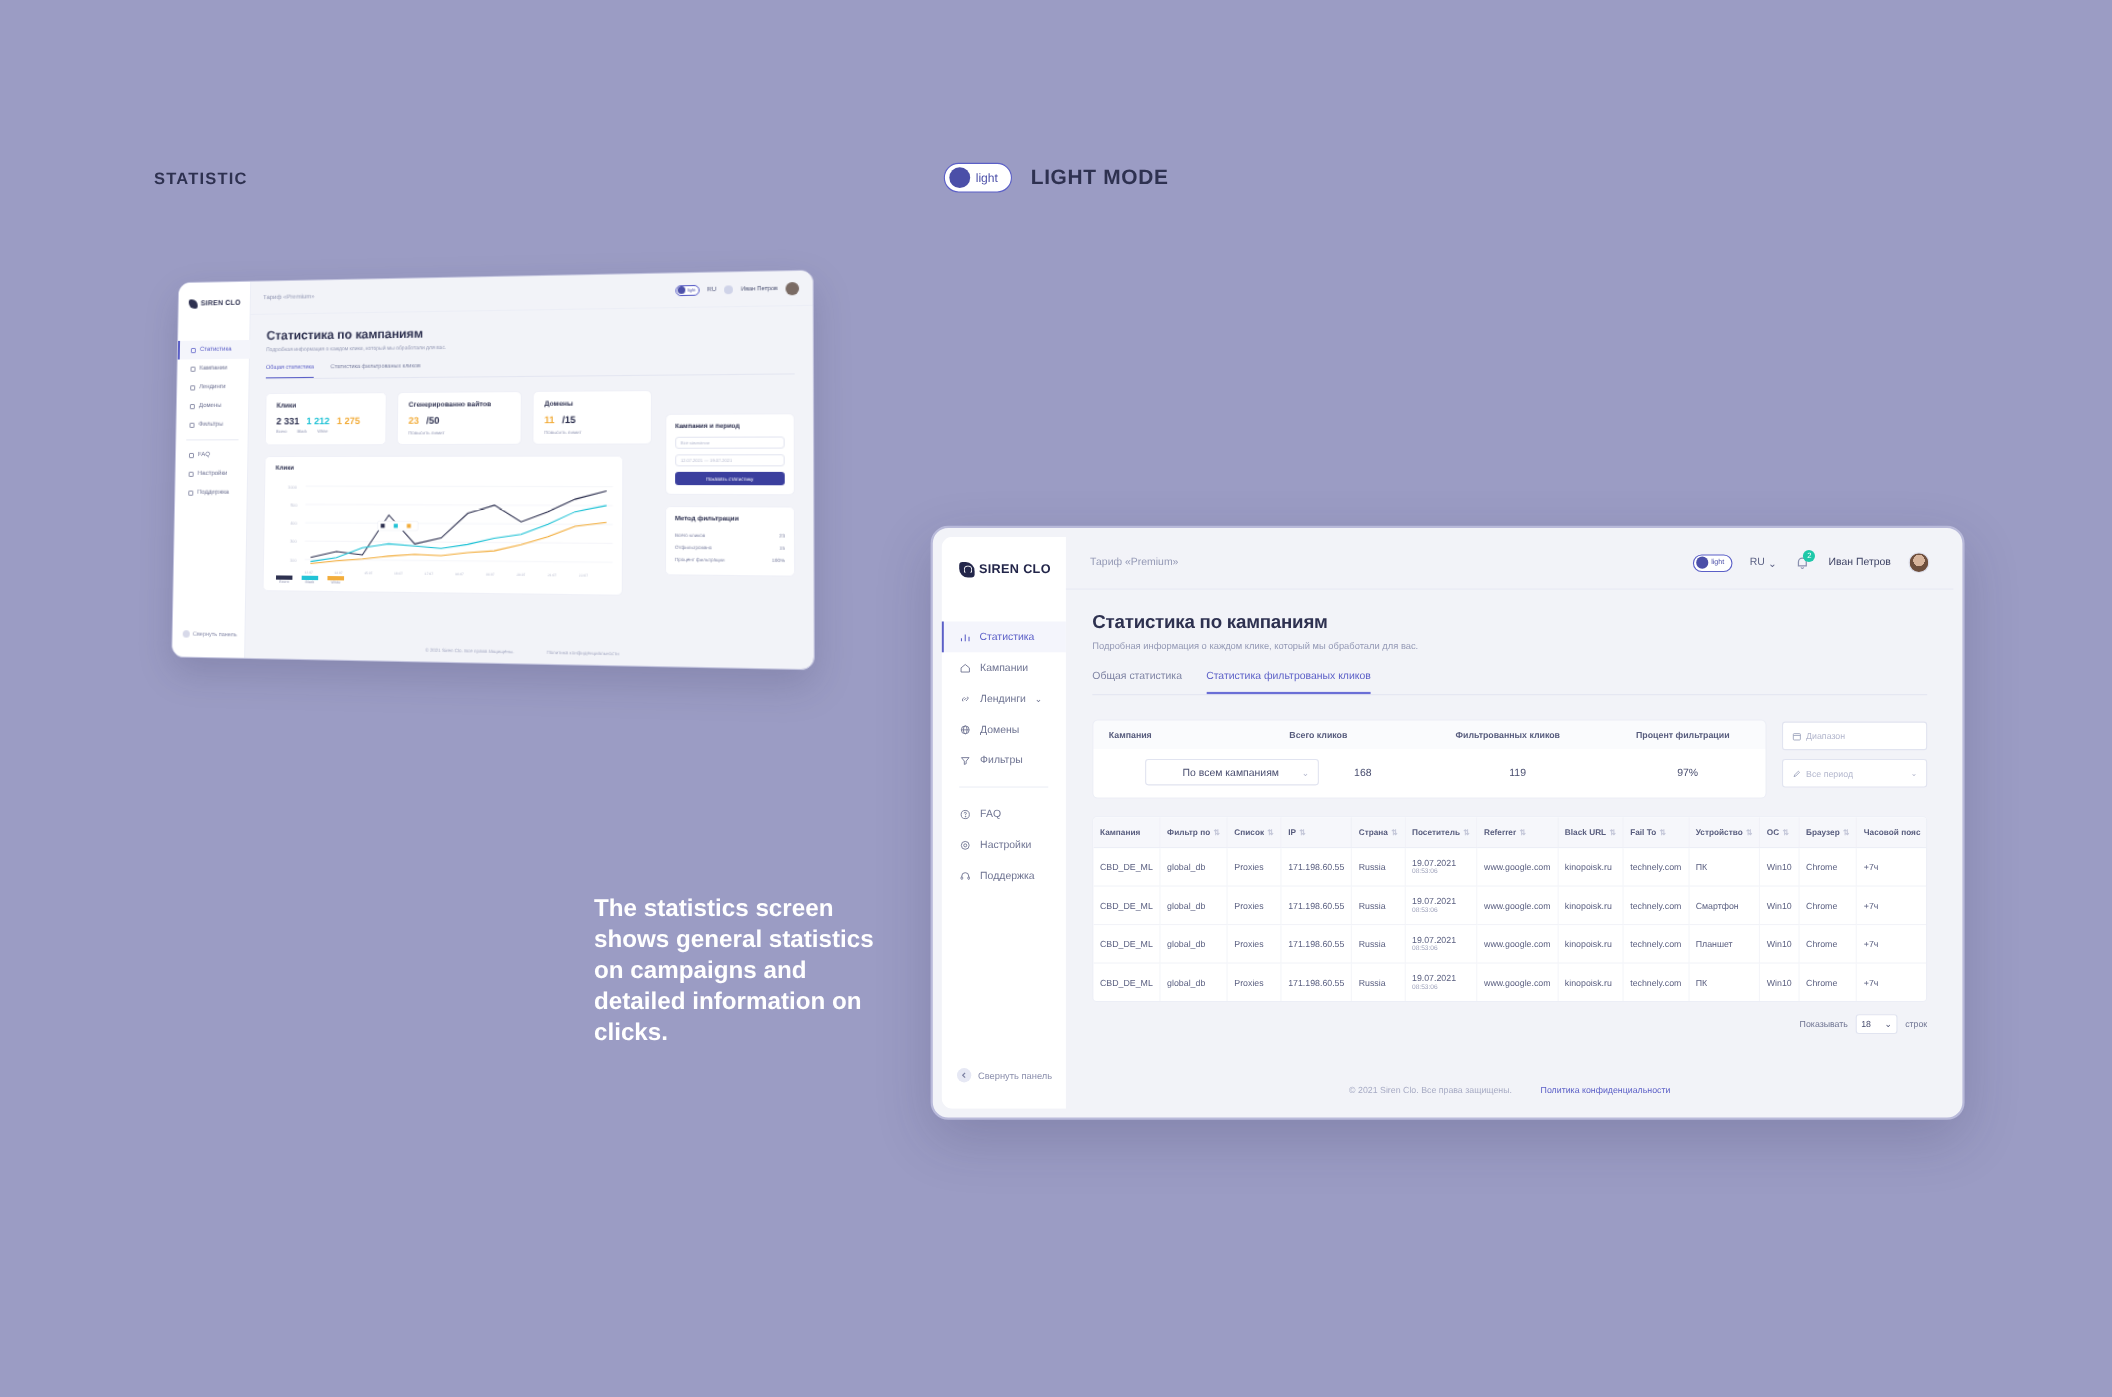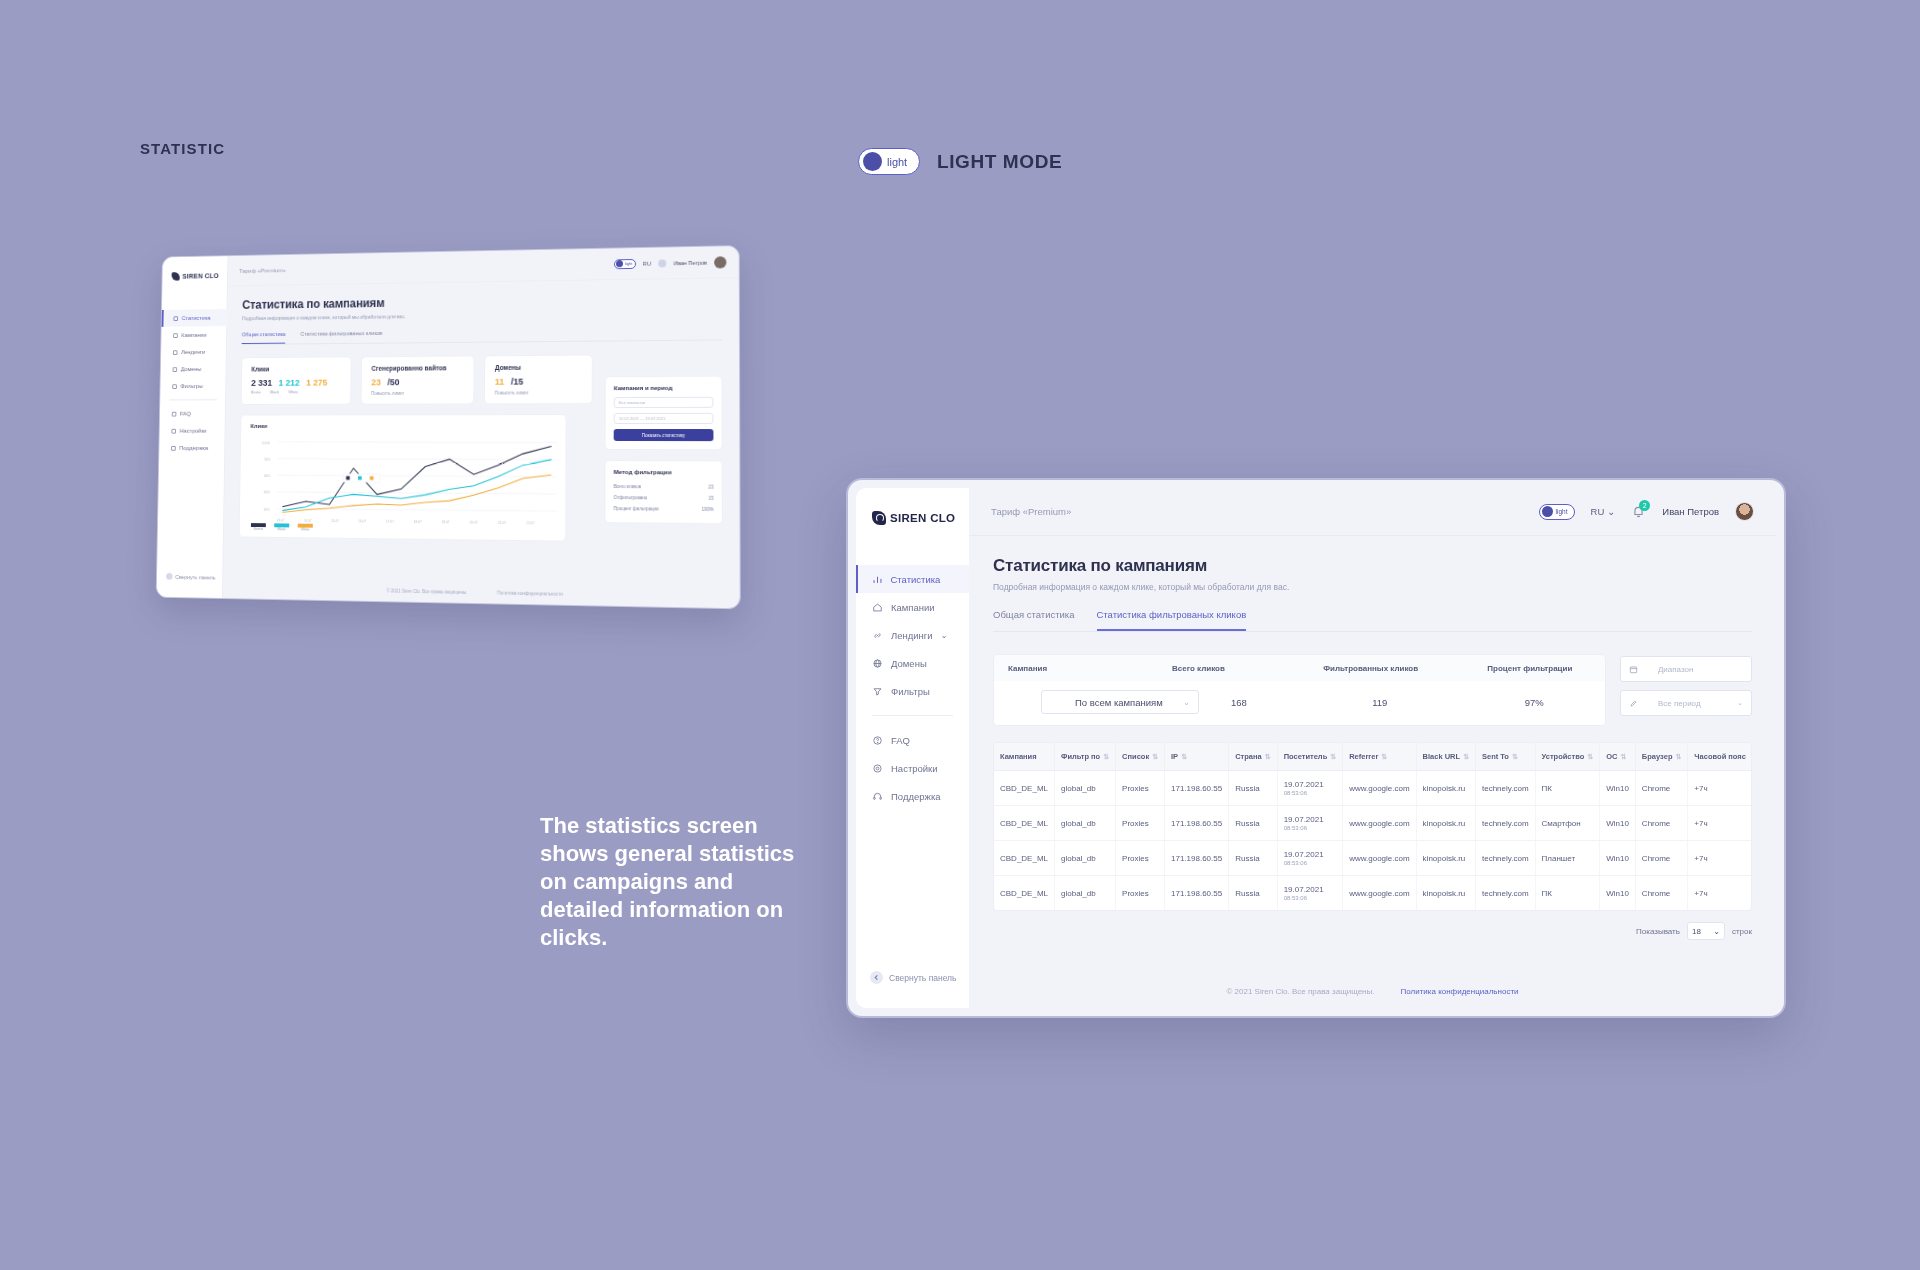--- a/index.html
+++ b/index.html
@@ -19,7 +19,7 @@
     letter-spacing: 1.1px;
     color: #2e3150;
   }
-  #statistic-label { left: 140px; top: 140px; }
+  #statistic-label { left: 140px; top: 154px; }
 
   #lightmode-group {
     position: absolute; left: 858px; top: 148px;

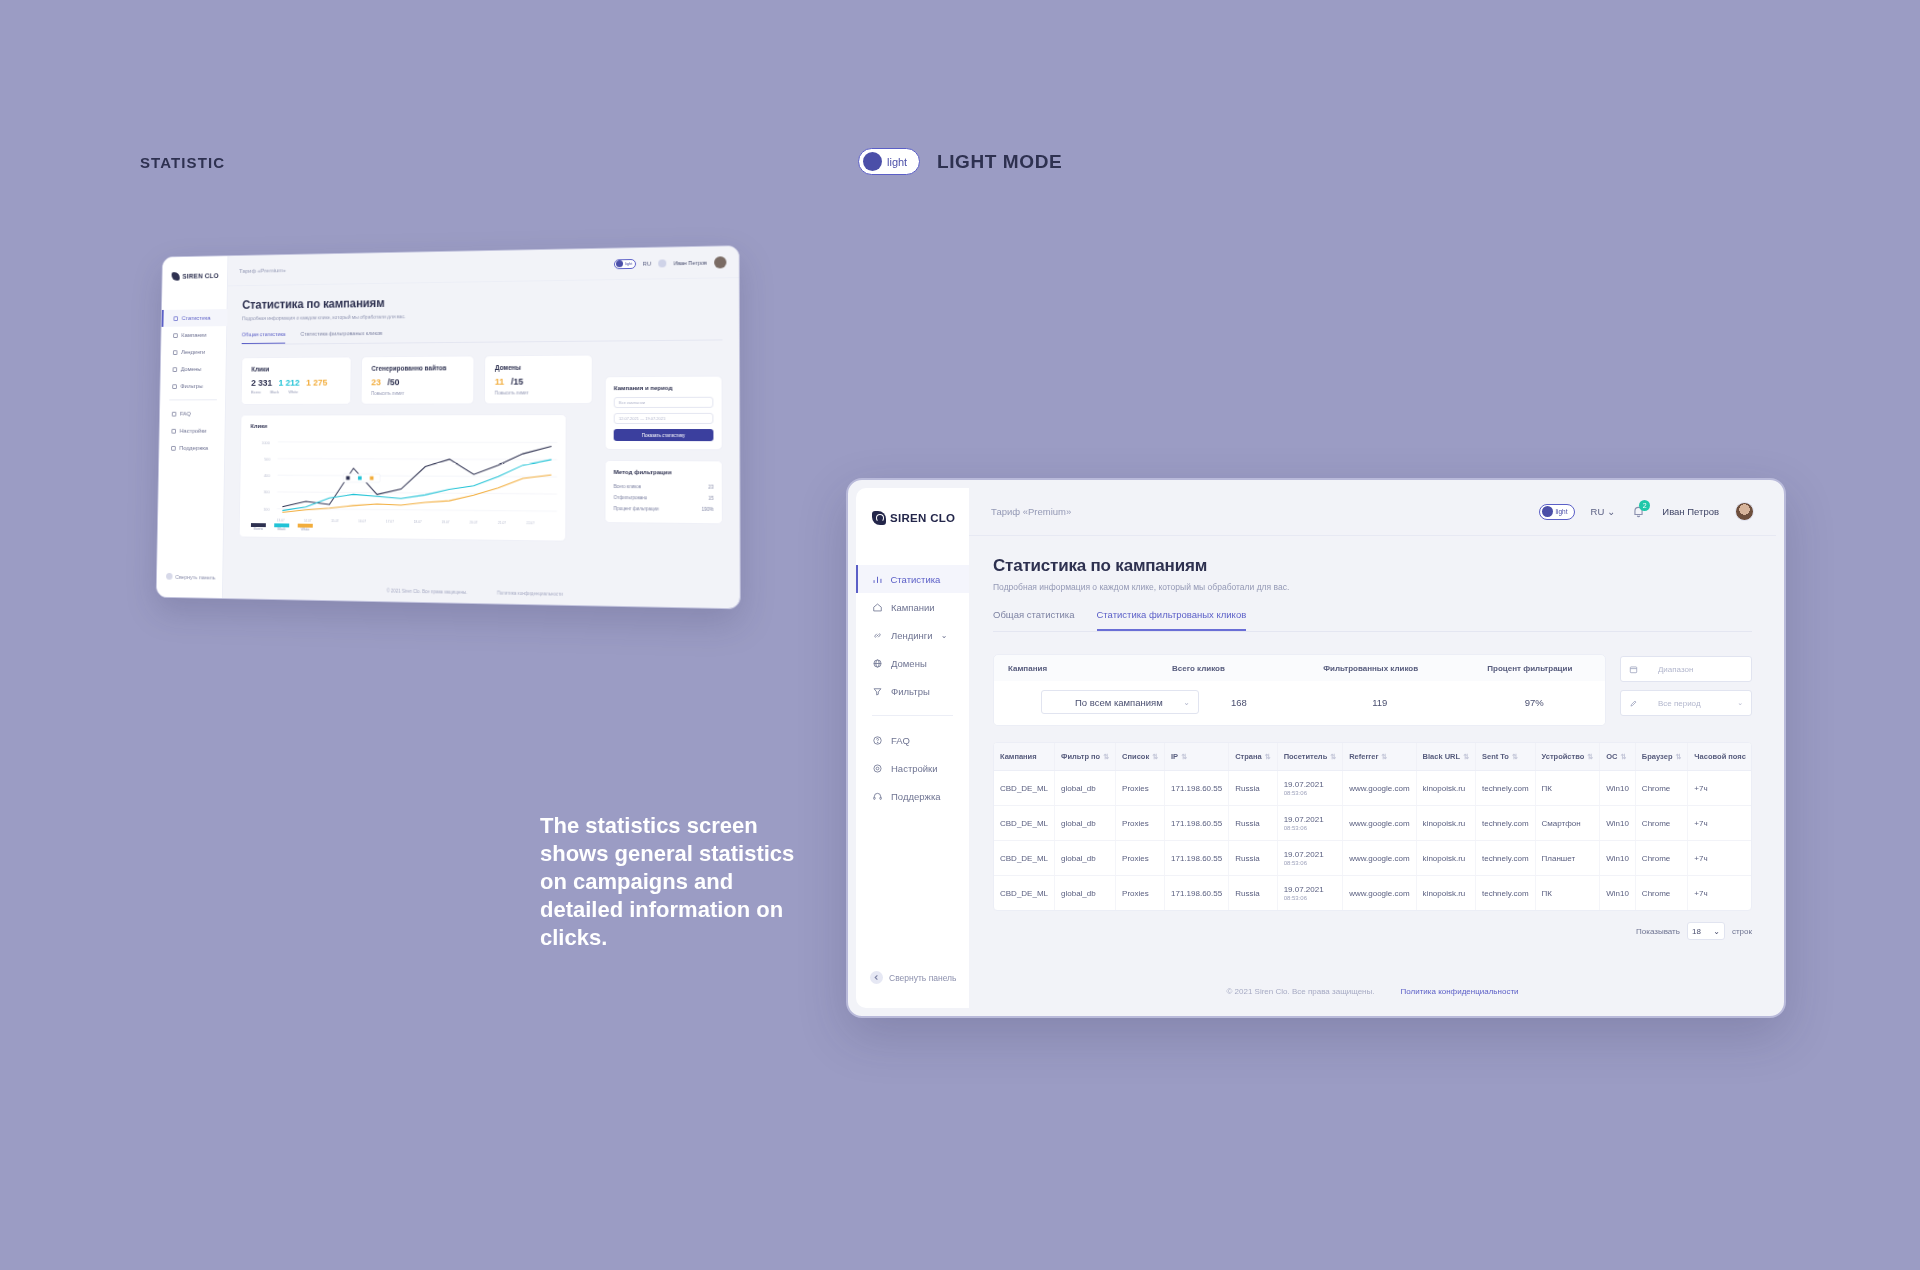--- a/index.html
+++ b/index.html
@@ -230,7 +230,7 @@
   .side-filters { width: 152px; display: flex; flex-direction: column; gap: 8px; padding-top: 2px; }
   .sf {
     height: 22px; background: #fff; border: 1px solid #e1e4f0; border-radius: 3px;
-    display: flex; align-items: center; gap: 20px; padding: 12px 8px;
+    display: flex; align-items: center; gap: 4px; padding: 12px 8px;
     font-size: 8px; color: #b3b7cd;
   }
   .sf .chev { margin-left: auto; font-size: 7px; }

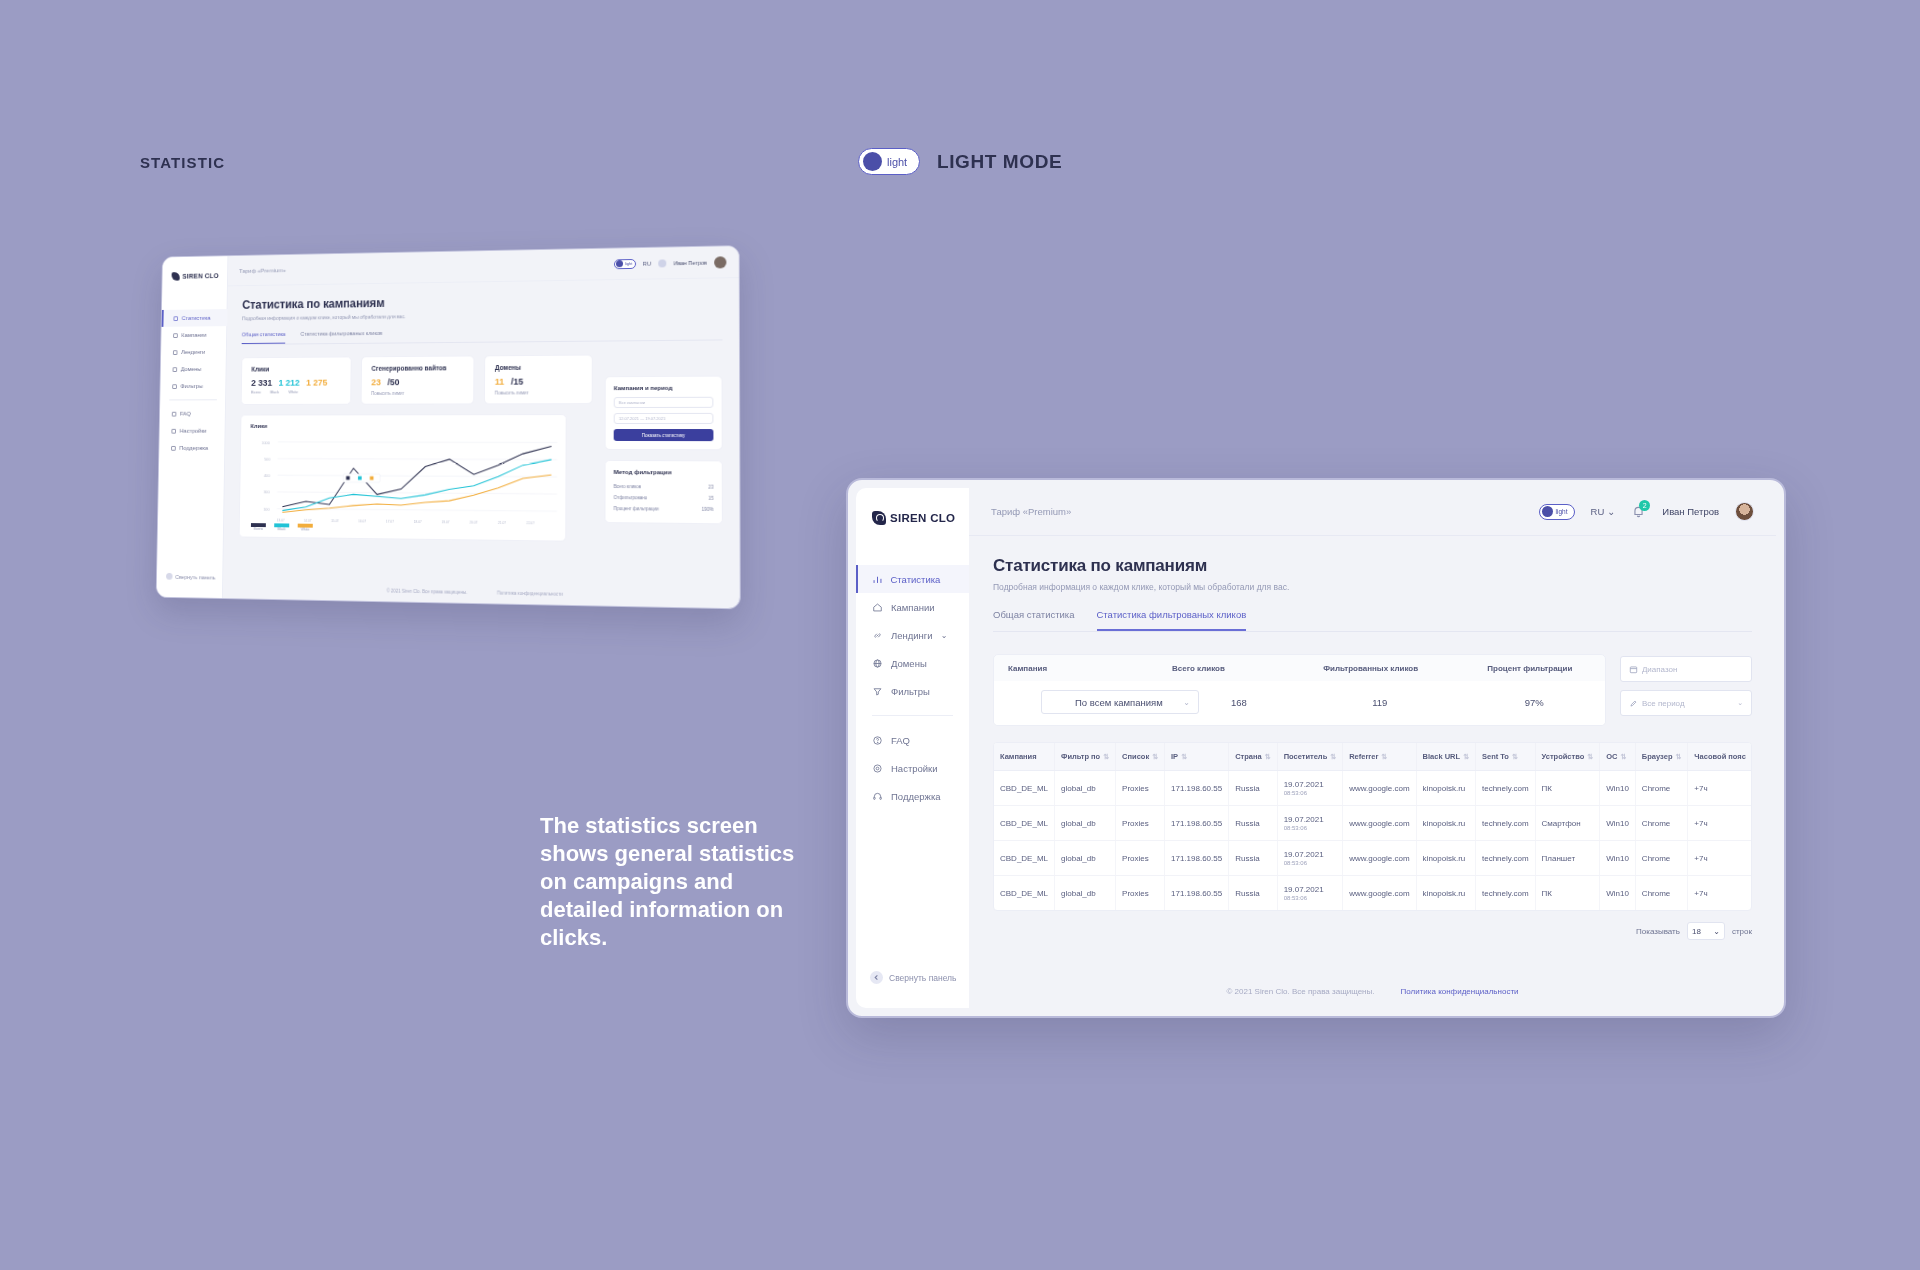--- a/index.html
+++ b/index.html
@@ -629,7 +629,7 @@
             <th><span>Посетитель</span><span class="srt">⇅</span></th>
             <th><span>Referrer</span><span class="srt">⇅</span></th>
             <th><span>Black URL</span><span class="srt">⇅</span></th>
-            <th><span>Sent To</span><span class="srt">⇅</span></th>
+            <th><span>Fail To</span><span class="srt">⇅</span></th>
             <th><span>Устройство</span><span class="srt">⇅</span></th>
             <th><span>ОС</span><span class="srt">⇅</span></th>
             <th><span>Браузер</span><span class="srt">⇅</span></th>

